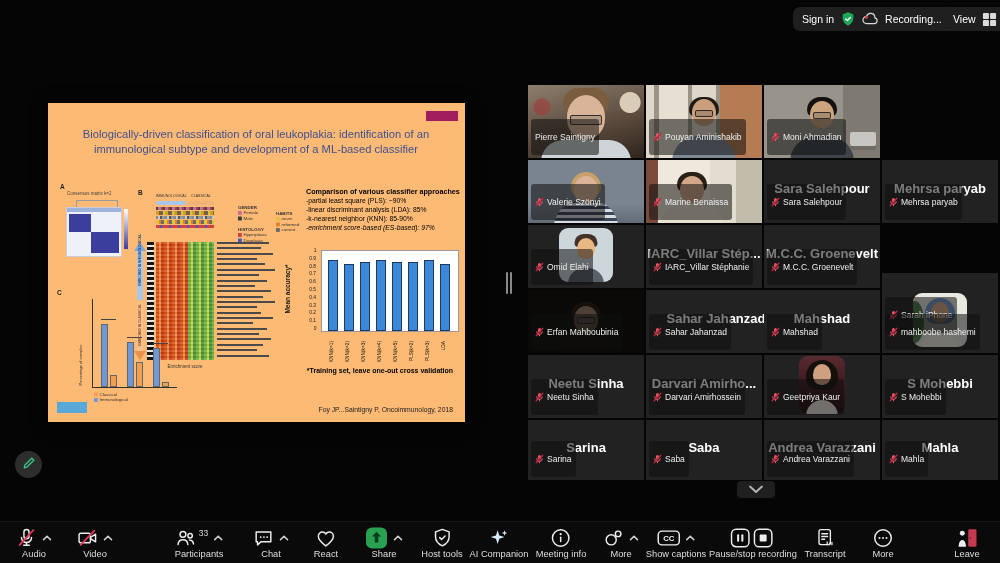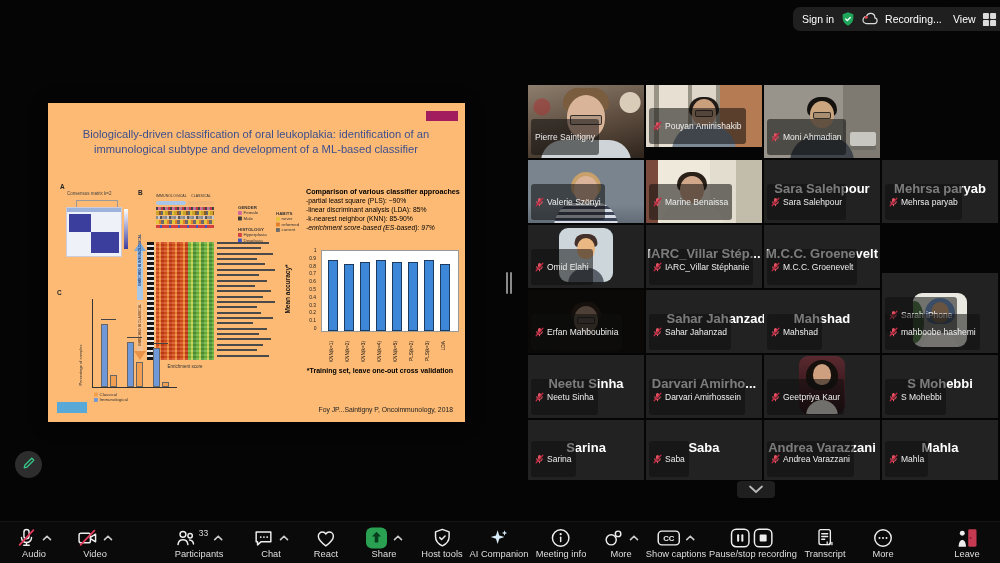--- a/index.html
+++ b/index.html
@@ -395,7 +395,7 @@
           <span class="lbl-txt">Pierre Saintigny</span>
         </div>
       </div>
-      <div class="tile" style="left: 118px; top: 0px; width: 116px; height: 62px;">
+      <div class="tile" style="left: 118px; top: 0px; width: 116px; height: 73px;">
         <div class="video v-pouyan">
           <div class="person">
             <div class="p-body"></div>

